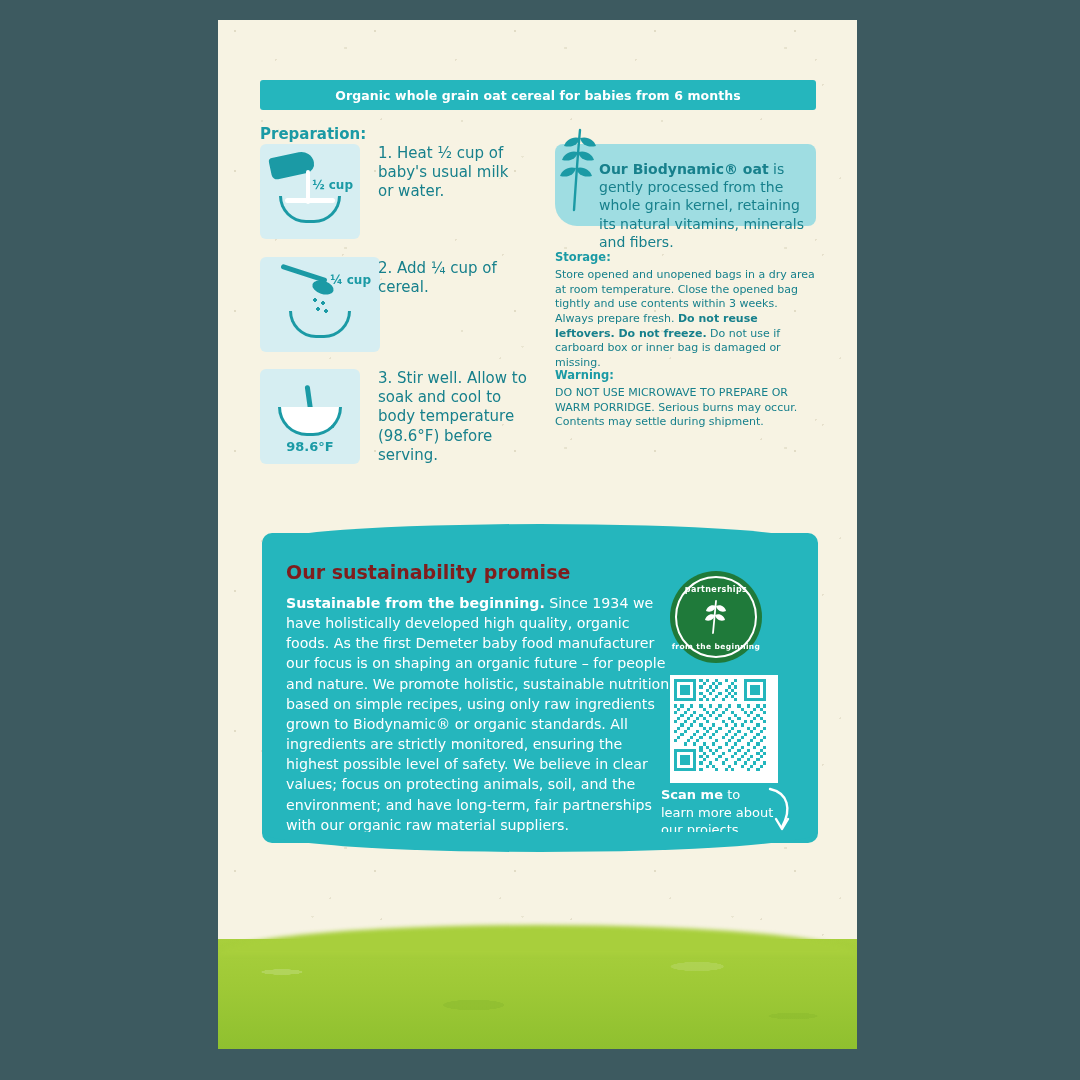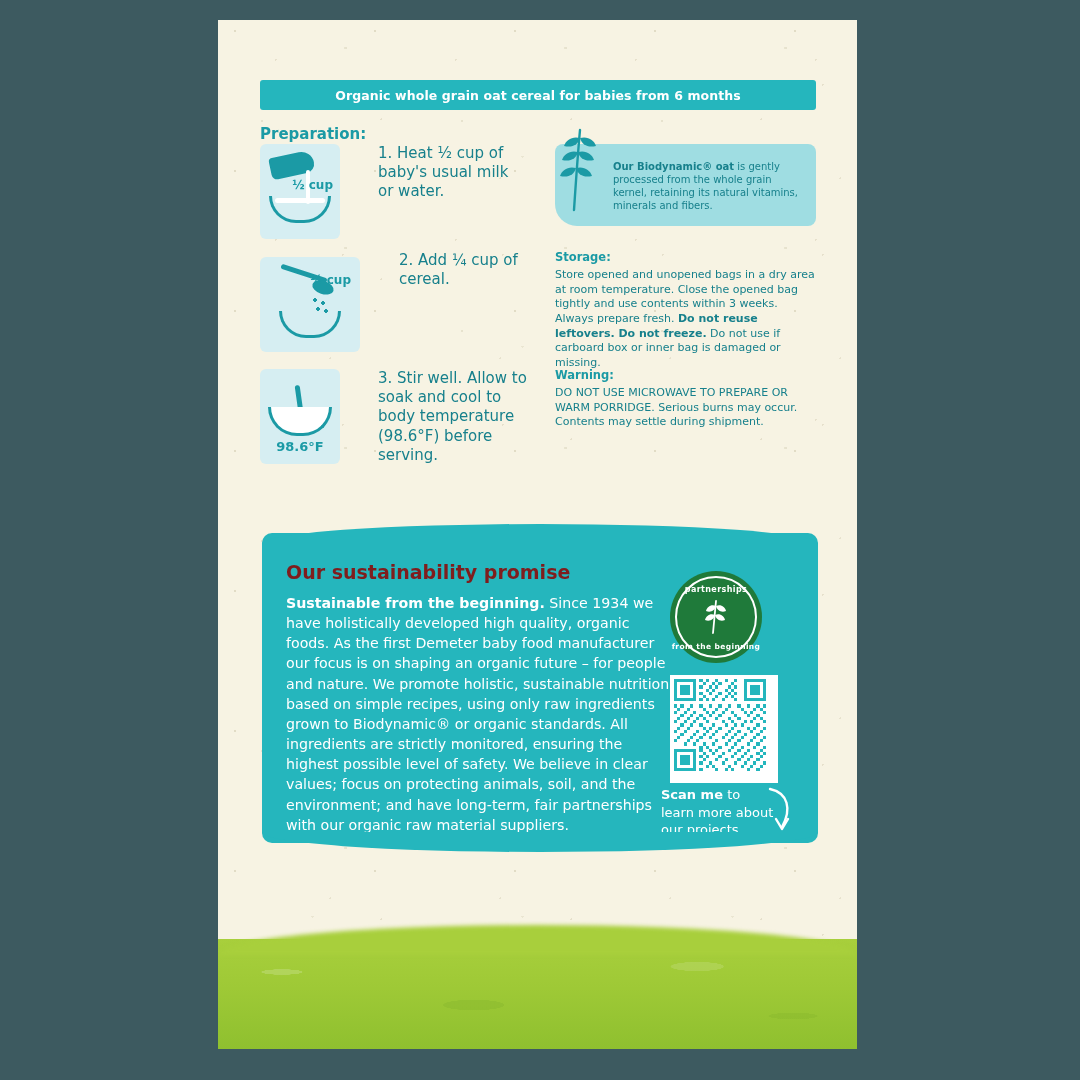--- a/index.html
+++ b/index.html
@@ -143,8 +143,8 @@
     background:#9fdde2;border-radius:8px 8px 8px 22px;
   }
   .callout .txt{
-    position:absolute;left:58px;top:16px;right:12px;
-    font-size:10px;line-height:1.3;color:#17808c;
+    position:absolute;left:44px;top:16px;right:12px;
+    font-size:14px;line-height:1.3;color:#17808c;
   }
   .oat-ico{
     position:absolute;left:-5px;top:-22px;width:58px;height:100px;

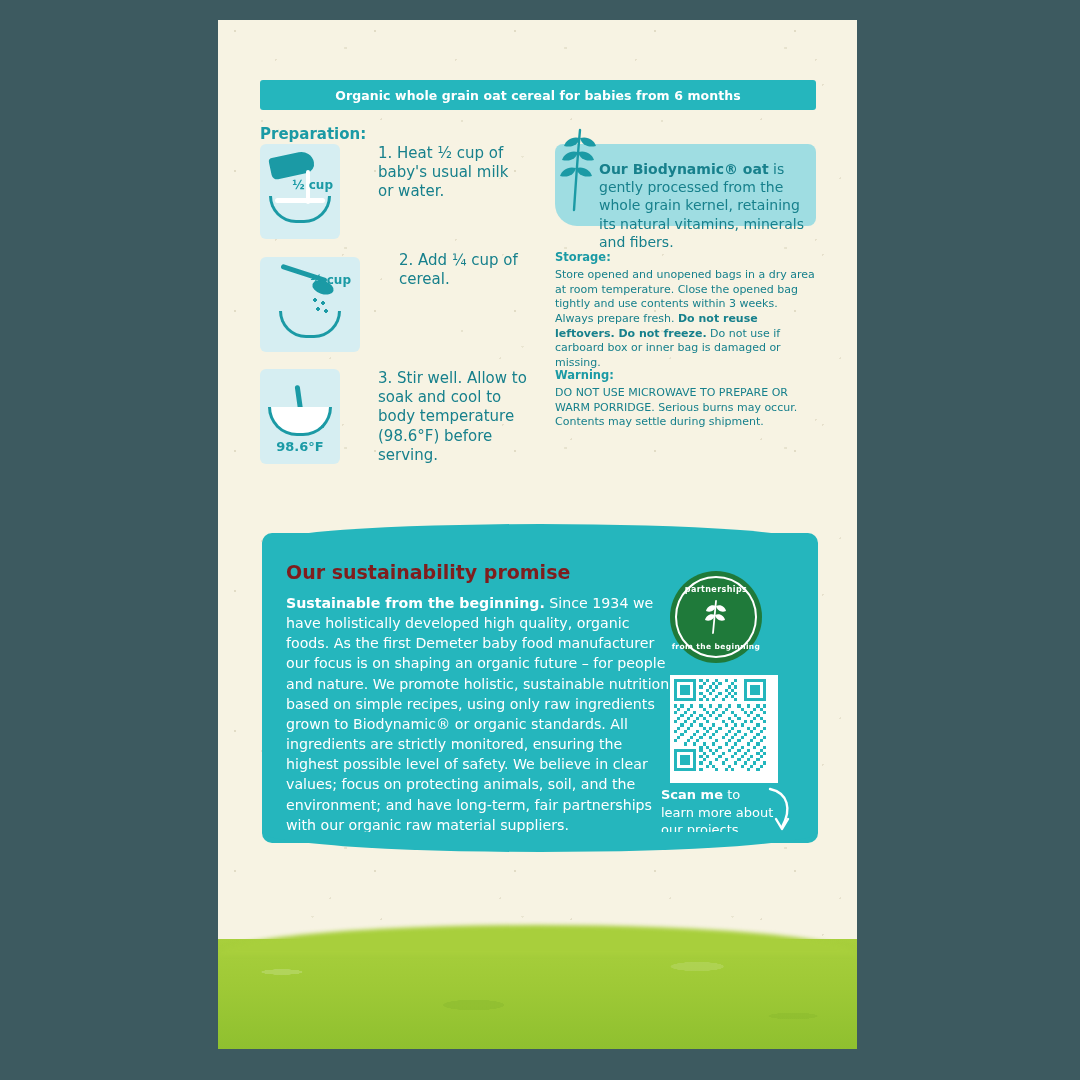--- a/index.html
+++ b/index.html
@@ -69,7 +69,7 @@
 
   
   .illu{
-    position:absolute;left:42px;width:80px;height:95px;
+    position:absolute;left:42px;width:100px;height:95px;
     background:#d6eef2;border-radius:6px;overflow:hidden;
   }
   .illu.s1{top:124px;}

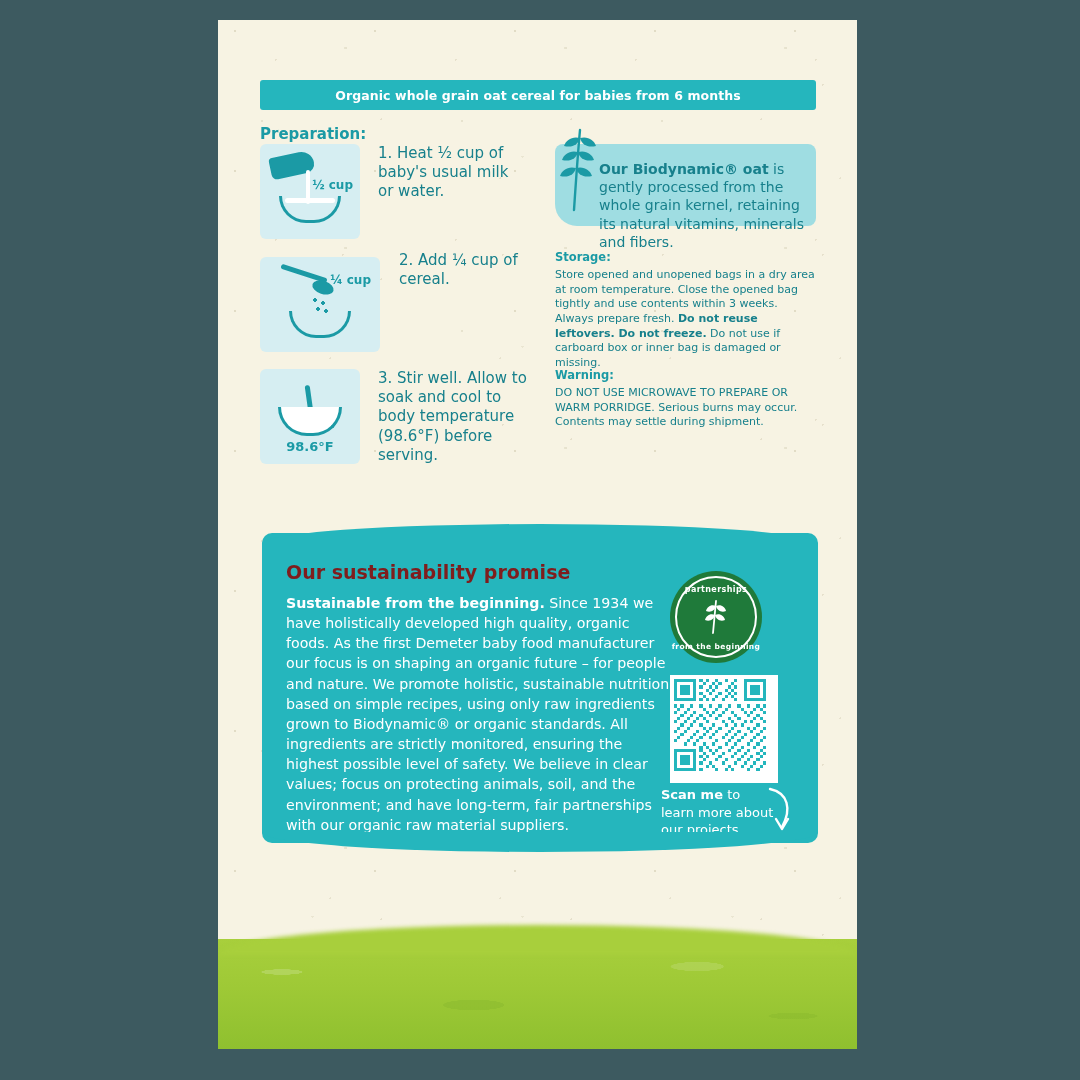--- a/index.html
+++ b/index.html
@@ -134,7 +134,7 @@
     font-size:15px;line-height:1.28;color:#17808c;
   }
   .step.s1{top:124px;}
-  .step.s2{top:231px;margin-left:21px;}
+  .step.s2{top:239px;}
   .step.s3{top:349px;}
 
   

